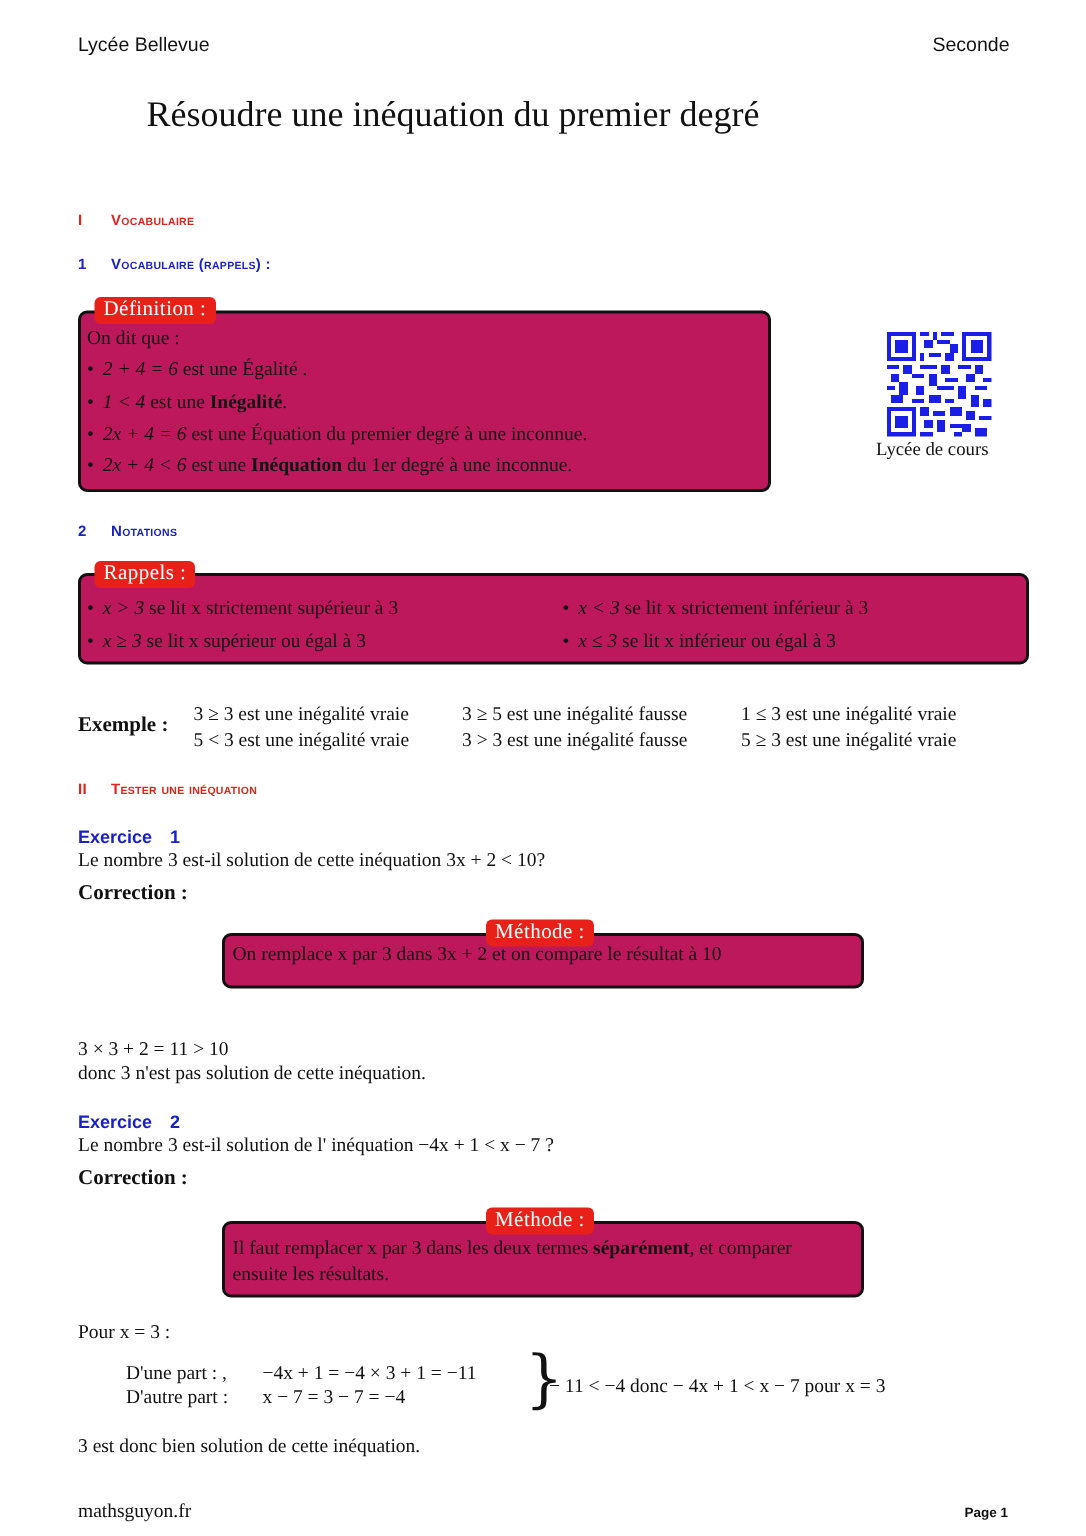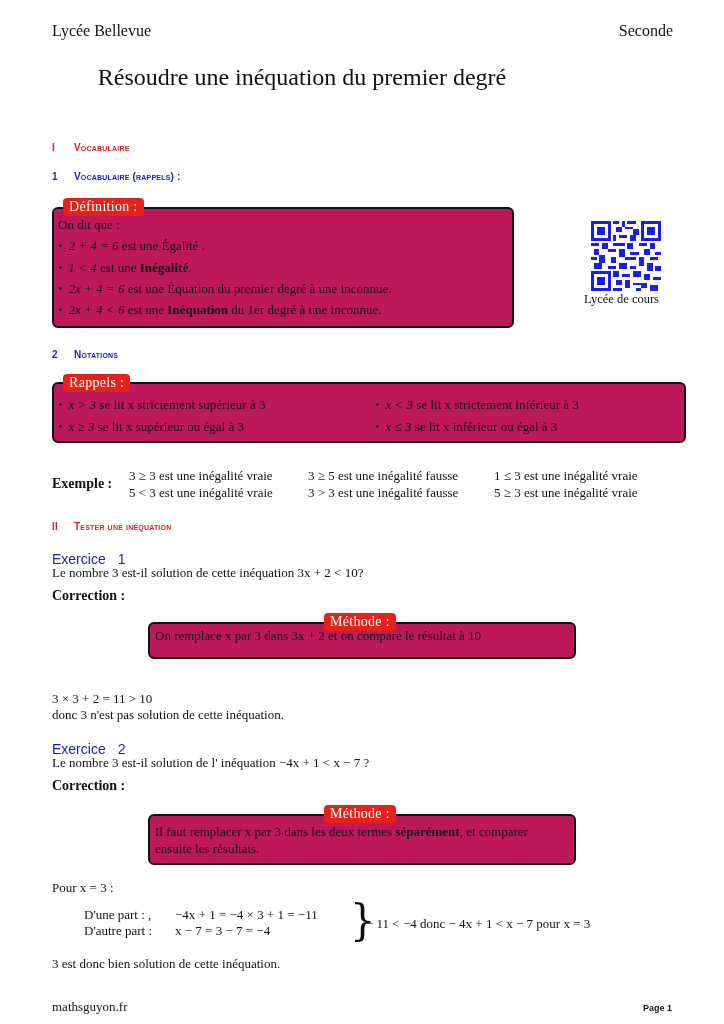--- a/index.html
+++ b/index.html
@@ -6,7 +6,7 @@
   body { width: 724px; height: 1024px; position: relative; overflow: hidden;
          font-family: "DejaVu Serif", "Liberation Serif", serif; color: #111; }
   .abs { position: absolute; }
-  .hdr { font-size: 16px; font-family: Liberation Serif, serif; }
+  .hdr { font-size: 13px; font-family: Liberation Sans, sans-serif; }
   .title { font-family: "Liberation Serif", serif; font-size: 24px; left: 0; width: 604px; text-align: center; top: 64px; }
   .sec { font-family: "Liberation Sans", sans-serif; font-weight: bold; font-size: 10px; letter-spacing: 0.2px; }
   .sec .num { display: inline-block; width: 22px; }

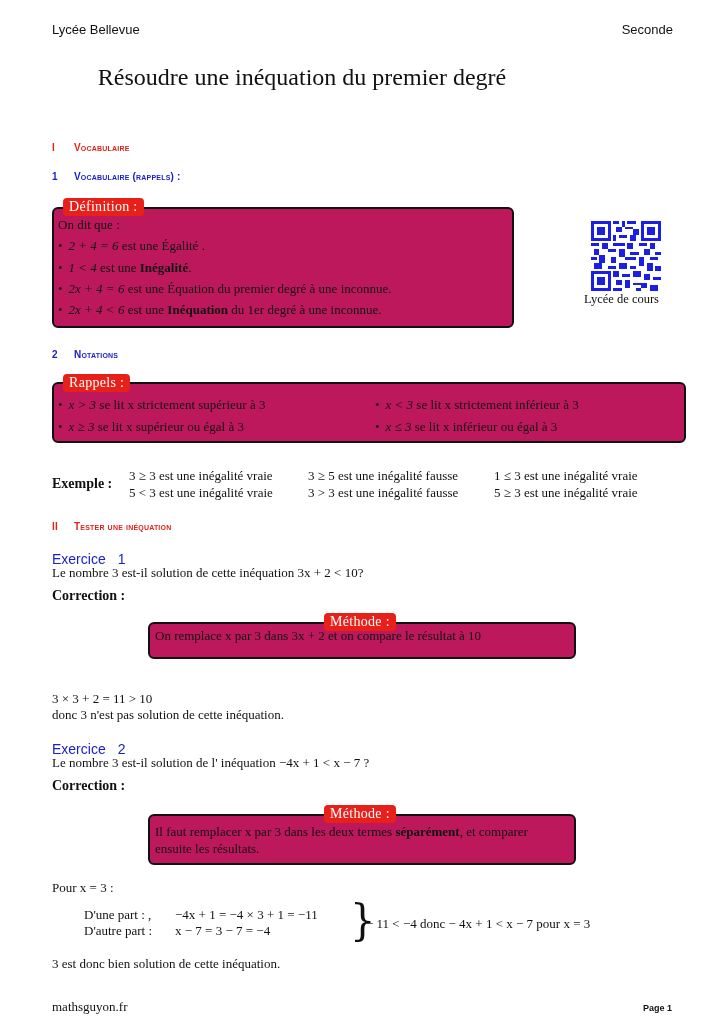--- a/index.html
+++ b/index.html
@@ -20,7 +20,7 @@
   .m { font-style: italic; }
   .b { font-weight: bold; font-family: Liberation Serif, serif; }
   .txt { font-family: "Liberation Serif", serif; font-size: 13px; white-space: nowrap; }
-  .ex { font-family: "Liberation Sans", sans-serif; font-weight: normal; font-size: 14px; color: #1b21c9; }
+  .ex { font-family: "Liberation Sans", sans-serif; font-weight: bold; font-size: 12px; color: #1b21c9; }
   .ex .n { margin-left: 12px; }
   .corr { font-family: "Liberation Serif", serif; font-weight: bold; font-size: 14px; }
   .qr { position: absolute; left: 591px; top: 221px; width: 70px; height: 70px; }

